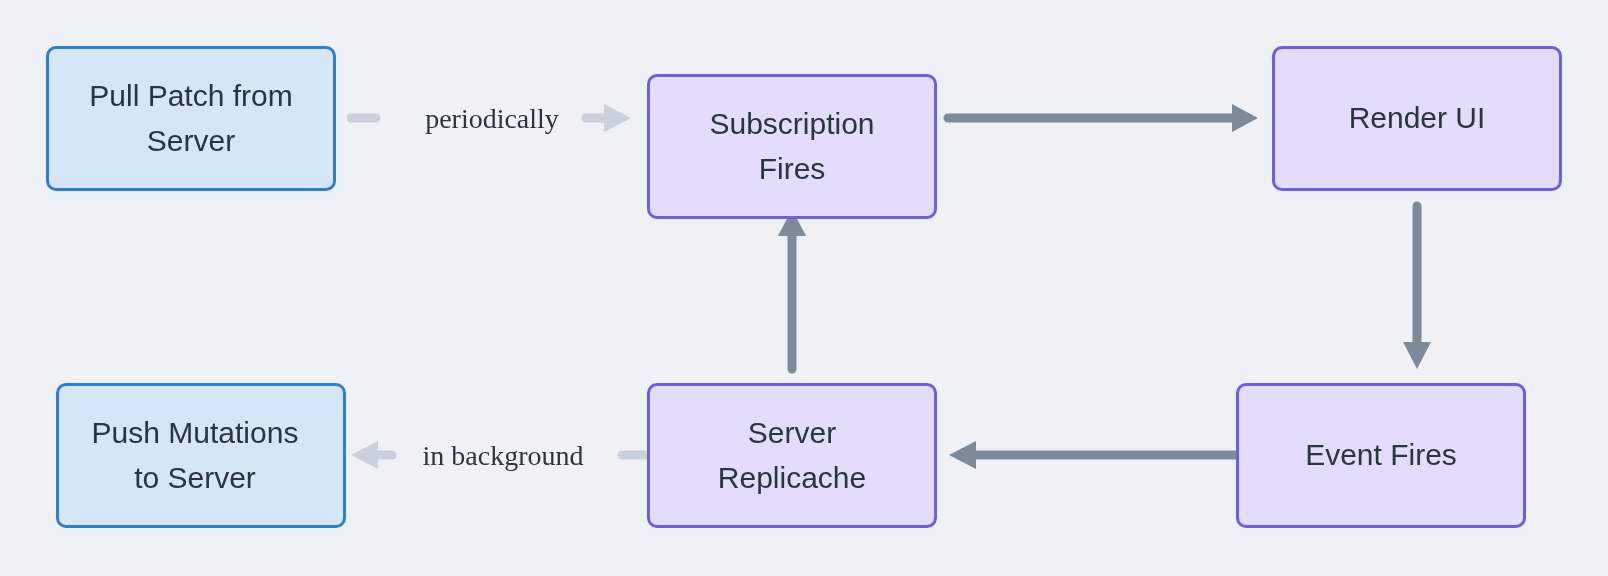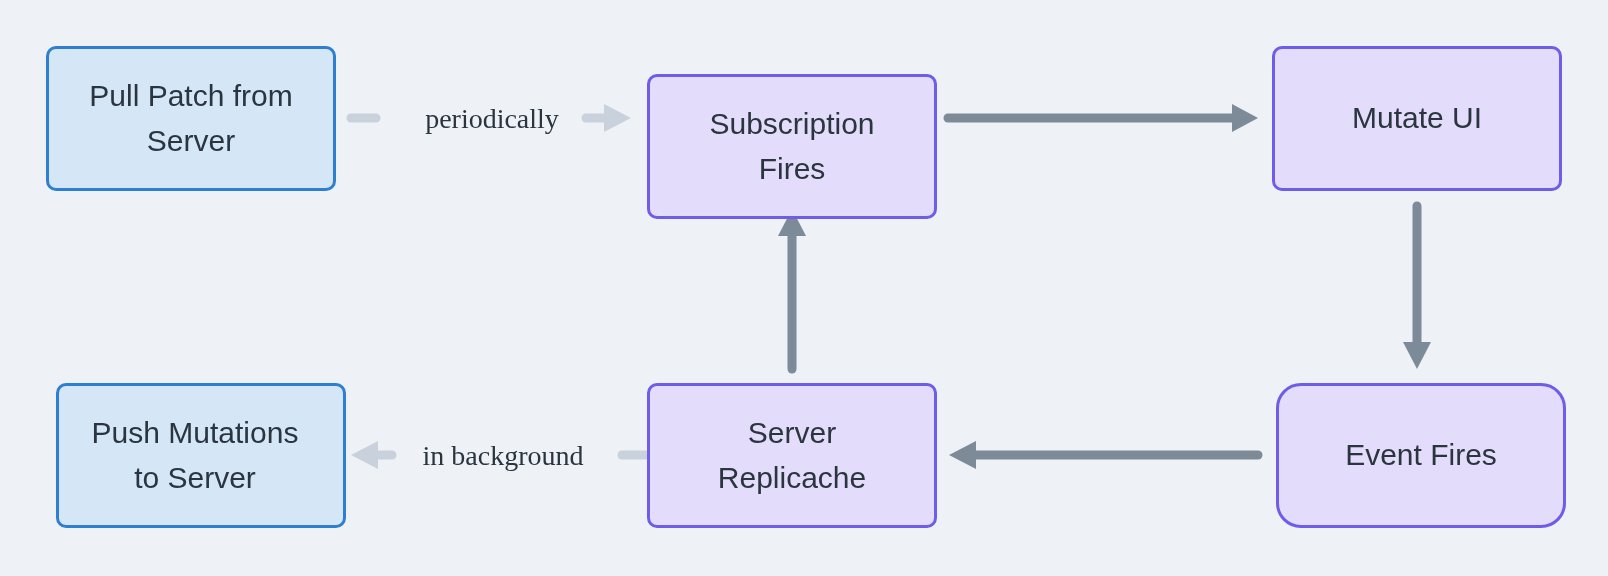--- a/index.html
+++ b/index.html
@@ -127,7 +127,7 @@
 
   <div class="node client" id="node-subscription">Subscription Fires</div>
 
-  <div class="node client" id="node-render-ui">Mutate UI</div>
+  <div class="node client" id="node-render-ui">Render UI</div>
 
   <div class="node server" id="node-push-mutations">Push Mutations to Server</div>
 

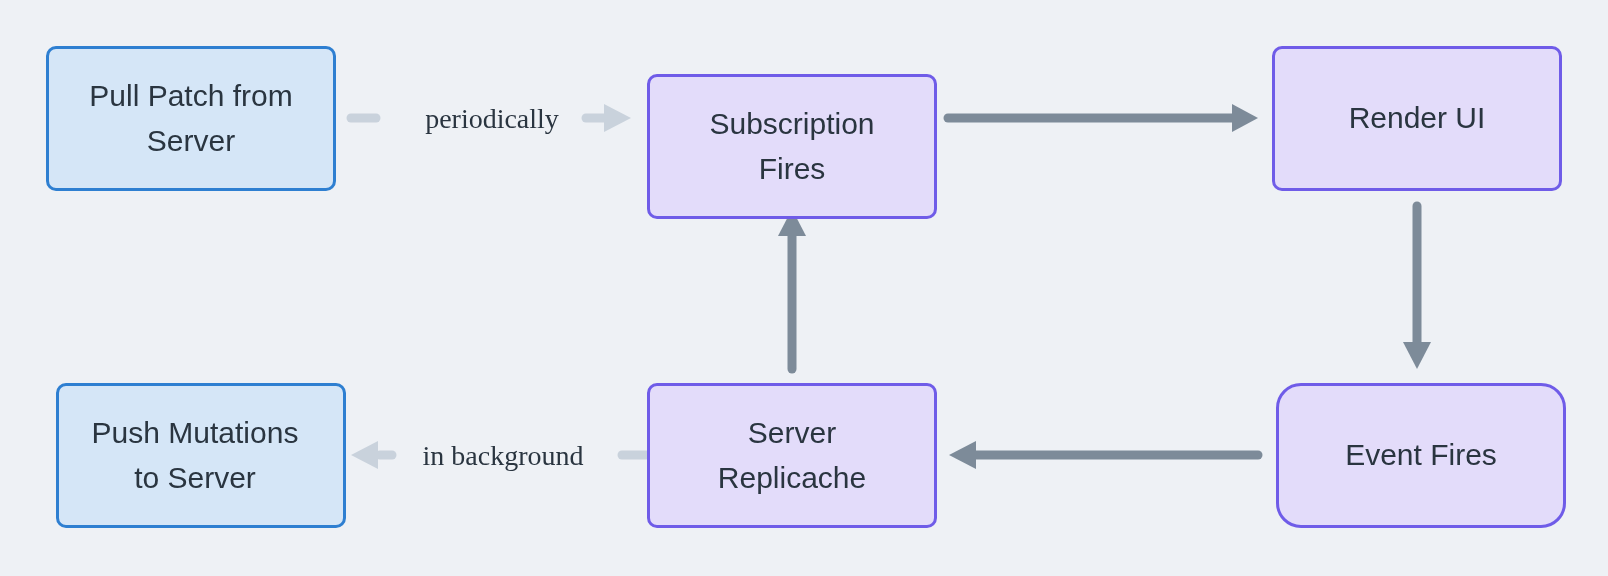--- a/index.html
+++ b/index.html
@@ -47,7 +47,7 @@
   #node-render-ui         { left: 1272px; top: 46px;  }
   #node-push-mutations    { left: 56px;   top: 383px; padding-left: 16px; }
   #node-mutate-replicache { left: 647px;  top: 383px; }
-  #node-event-fires       { left: 1276px; top: 383px; border-radius: 25px; }
+  #node-event-fires       { left: 1236px; top: 383px; }
 
   .edges-layer {
     position: absolute; inset: 0;

